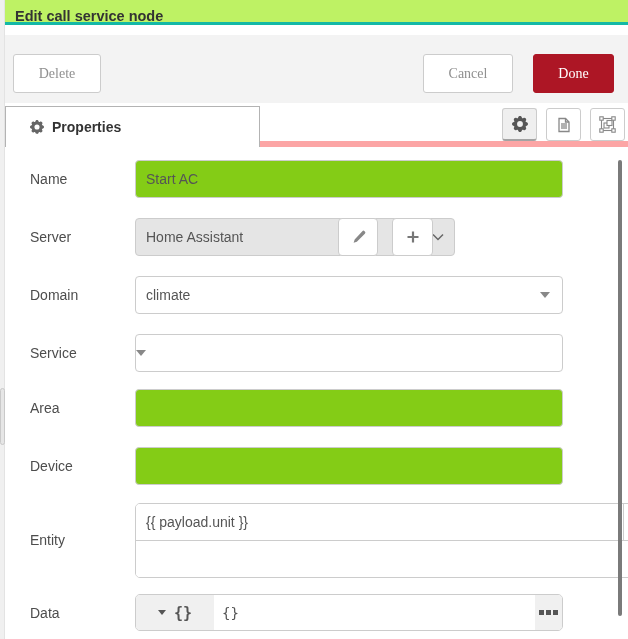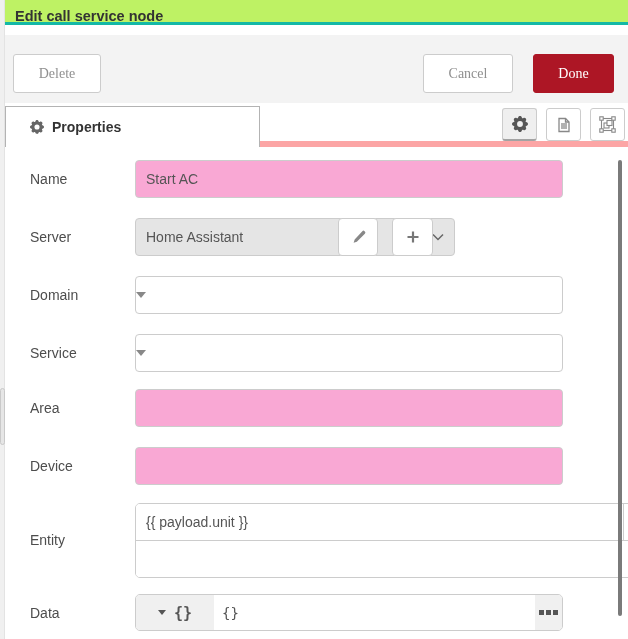--- a/index.html
+++ b/index.html
@@ -33,7 +33,7 @@
   .form-area { position:absolute; left:5px; top:147px; right:0; bottom:0; background:#fff; }
   .form-row { position:absolute; left:0; right:0; }
   .form-label { position:absolute; left:25px; color:#4d4d4d; line-height:38px; }
-  .text-input { position:absolute; left:130px; width:428px; height:38px; border:1px solid #ccc; border-radius:4px; padding:0 10px; font-size:14px; font-family:inherit; color:#555; background:#f9a8d4; }
+  .text-input { position:absolute; left:130px; width:428px; height:38px; border:1px solid #ccc; border-radius:4px; padding:0 10px; font-size:14px; font-family:inherit; color:#555; background:#84cc16; }
 
   
   .select-box { position:absolute; left:130px; width:320px; height:38px; border:1px solid #ccc; border-radius:4px; background:#e5e5e5; display:flex; align-items:center; padding:0 10px; color:#555; cursor:pointer; }

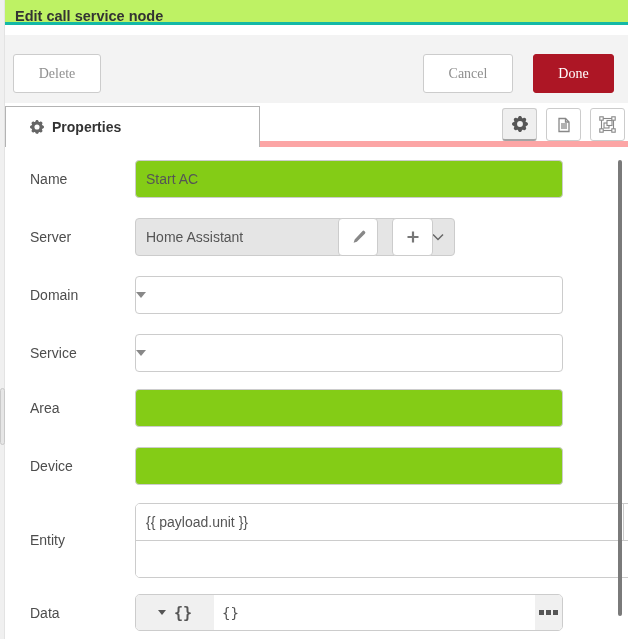--- a/index.html
+++ b/index.html
@@ -164,6 +164,7 @@
   <div class="form-row" style="top:129px;">
     <label class="form-label">Domain</label>
     <div class="combo">
+      <input type="text" value="climate" style="">
       <span class="caret-down"></span>
     </div>
   </div>

